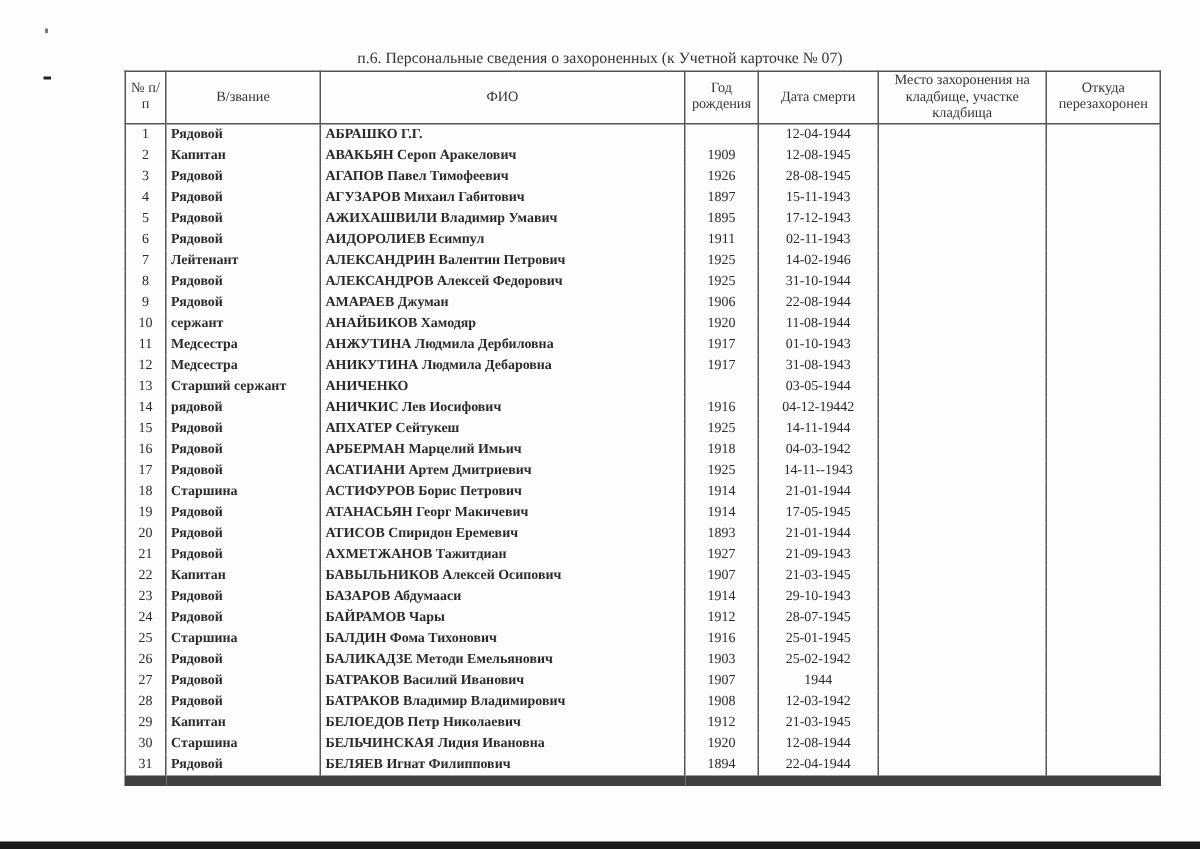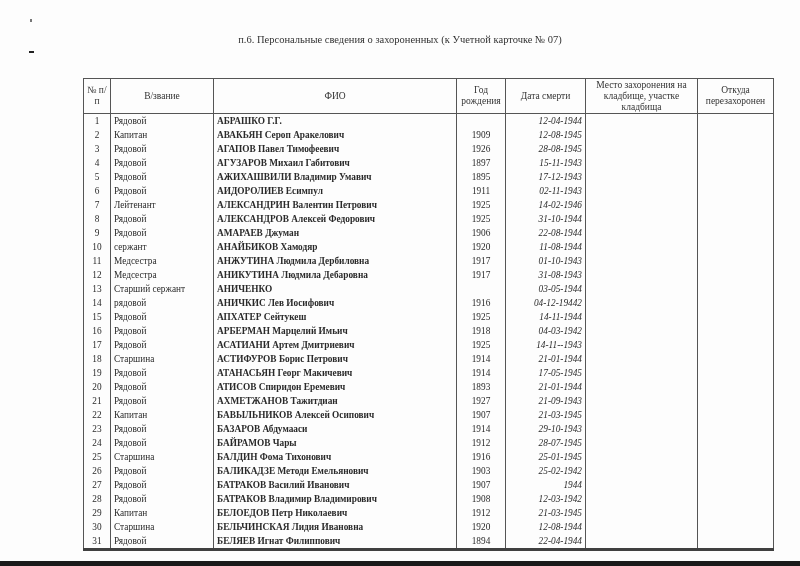--- a/index.html
+++ b/index.html
@@ -16,7 +16,7 @@
     font-size: 10.5px; color: #333;
   }
   table.burials {
-    position: absolute; left: 83px; top: 78px; width: 690px;
+    position: absolute; left: 83px; top: 47px; width: 690px;
     border-collapse: collapse; table-layout: fixed; font-size: 9.3px;
   }
   table.burials th, table.burials td { border-left: 1px solid #555; border-right: 1px solid #555; padding: 0 3px; }

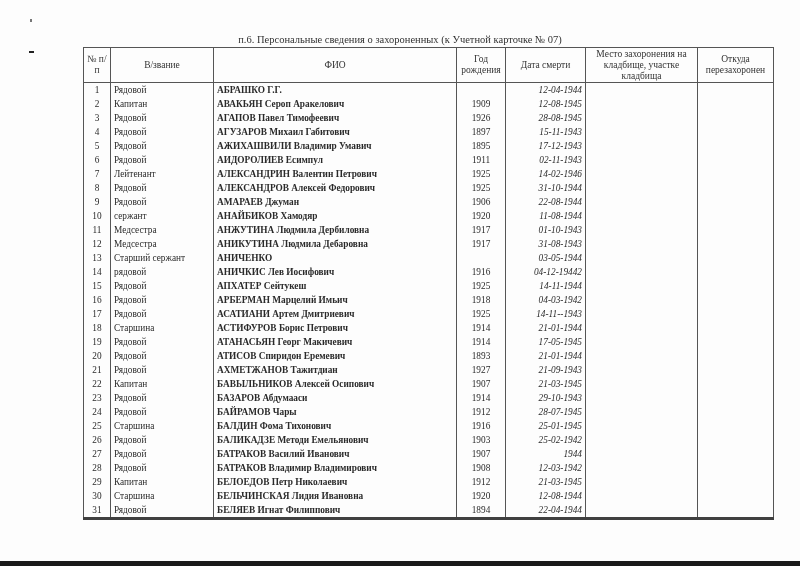--- a/index.html
+++ b/index.html
@@ -27,7 +27,7 @@
   table.burials tbody td { height: 14px; line-height: 14px; white-space: nowrap; overflow: hidden; border-top: none; border-bottom: none; }
   table.burials tbody tr:last-child td { border-bottom: 3px solid #404040; }
   td.num { text-align: center; }
-  td.rank { text-align: left; padding-left: 5px; }
+  td.rank { text-align: left; padding-left: 5px; font-weight: bold; }
   td.fio { text-align: left; padding-left: 6px; font-weight: bold; }
   td.year { text-align: center; }
   td.death { text-align: right; font-style: italic; }

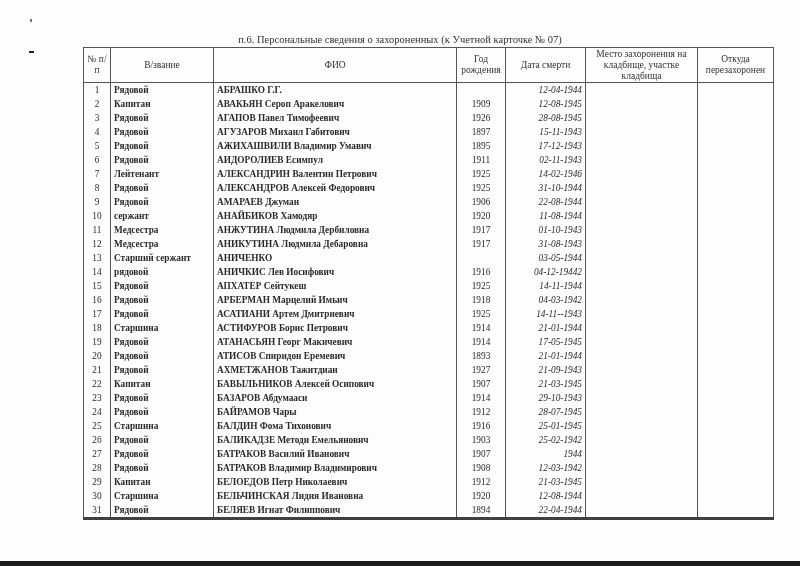--- a/index.html
+++ b/index.html
@@ -30,7 +30,7 @@
   td.rank { text-align: left; padding-left: 5px; font-weight: bold; }
   td.fio { text-align: left; padding-left: 6px; font-weight: bold; }
   td.year { text-align: center; }
-  td.death { text-align: right; font-style: italic; }
+  td.death { text-align: center; }
   .bottom-bar { position: absolute; left: 0; top: 561px; width: 800px; height: 5px; background: #1a1a1a; }
 </style>
 </head>

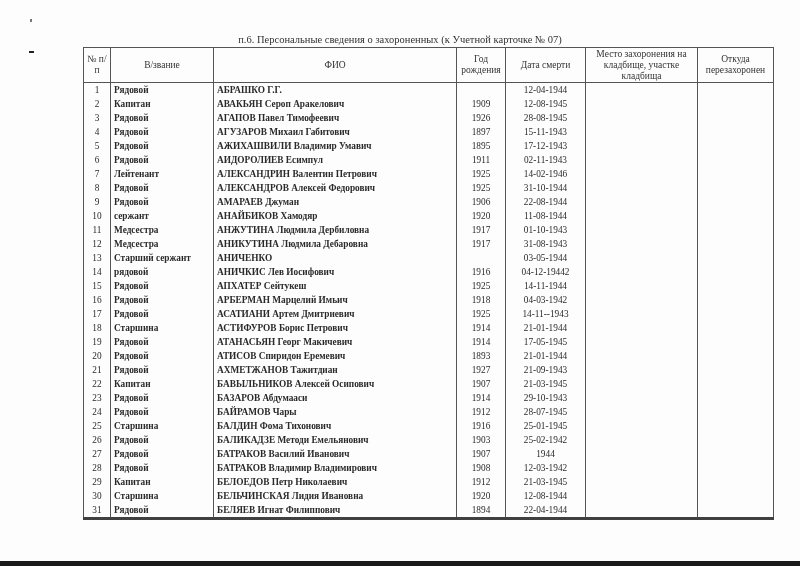--- a/index.html
+++ b/index.html
@@ -25,7 +25,7 @@
     text-align: center; vertical-align: middle; color: #333; font-size: 9.5px;
   }
   table.burials tbody td { height: 14px; line-height: 14px; white-space: nowrap; overflow: hidden; border-top: none; border-bottom: none; }
-  table.burials tbody tr:last-child td { border-bottom: 3px solid #404040; }
+  table.burials tbody tr:last-child td { border-bottom: 7px solid #404040; }
   td.num { text-align: center; }
   td.rank { text-align: left; padding-left: 5px; font-weight: bold; }
   td.fio { text-align: left; padding-left: 6px; font-weight: bold; }

